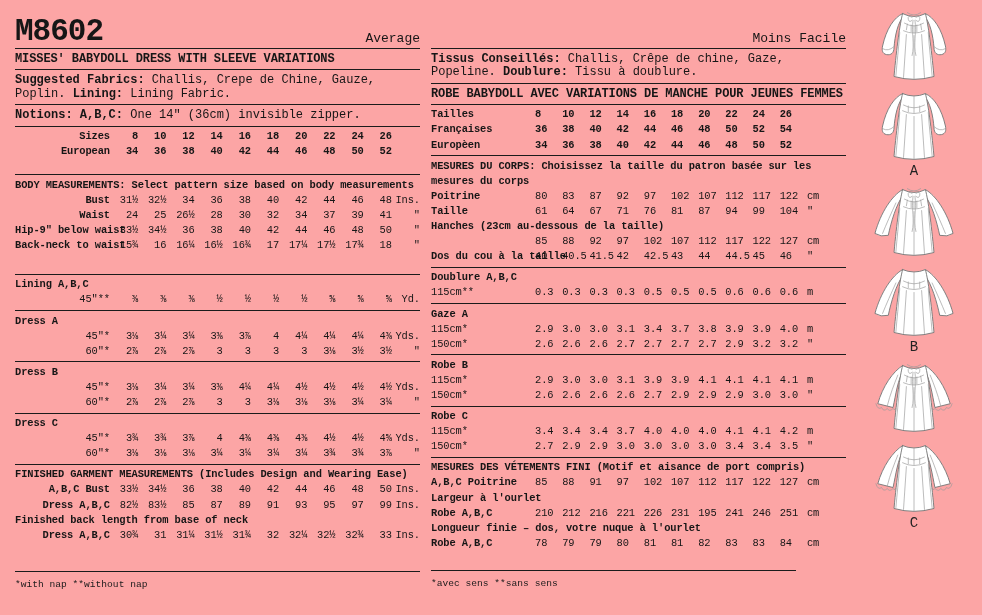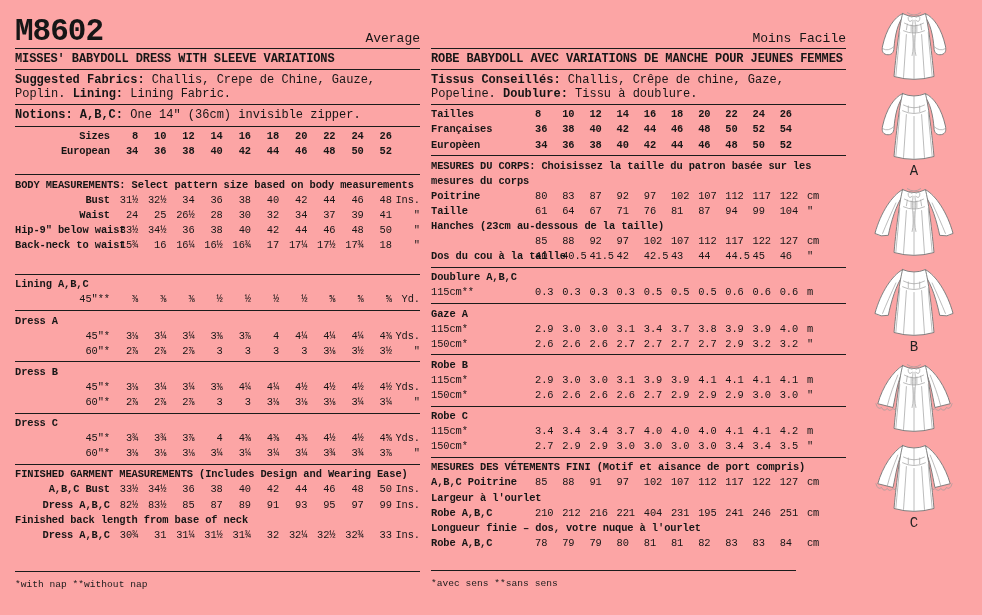--- a/index.html
+++ b/index.html
@@ -310,13 +310,13 @@
       <div></div>
       <div class="difficulty">Moins Facile</div>
     </div>
-    <div class="bar title-bar">ROBE BABYDOLL AVEC VARIATIONS DE MANCHE POUR JEUNES FEMMES</div>
     <div class="bar">
       <b>Tissus Conseillés:</b>
       <span>Challis, Crêpe de chine, Gaze, Popeline.</span>
       <b>Doublure:</b>
       <span>Tissu à doublure.</span>
     </div>
+    <div class="bar title-bar">ROBE BABYDOLL AVEC VARIATIONS DE MANCHE POUR JEUNES FEMMES</div>
     <div class="tbl">
         <div class="r">
           <span class="bl">Tailles</span>

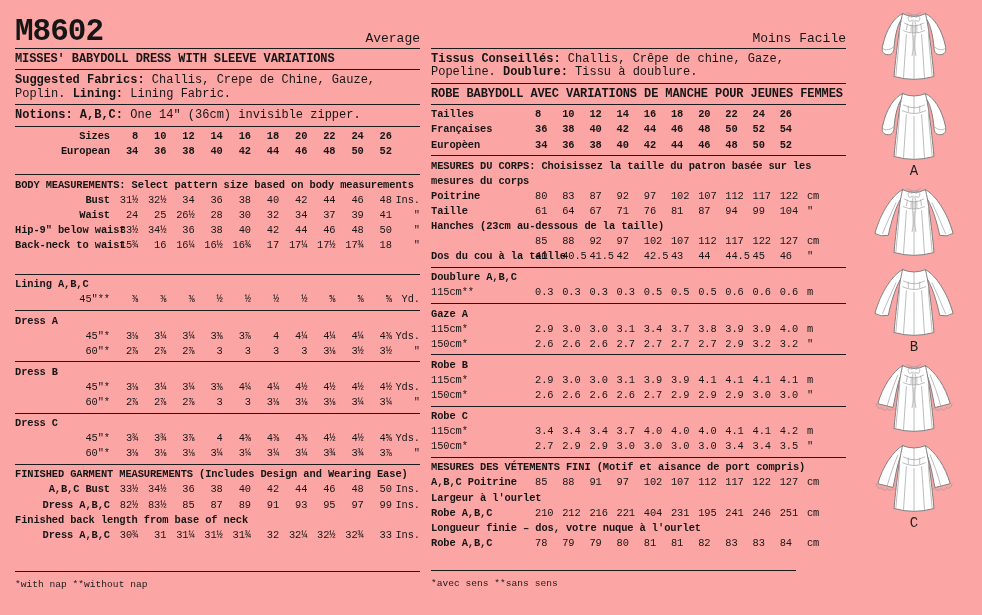--- a/index.html
+++ b/index.html
@@ -548,7 +548,7 @@
           <span>212</span>
           <span>216</span>
           <span>221</span>
-          <span>404</span>
+          <span>226</span>
           <span>231</span>
           <span>195</span>
           <span>241</span>

